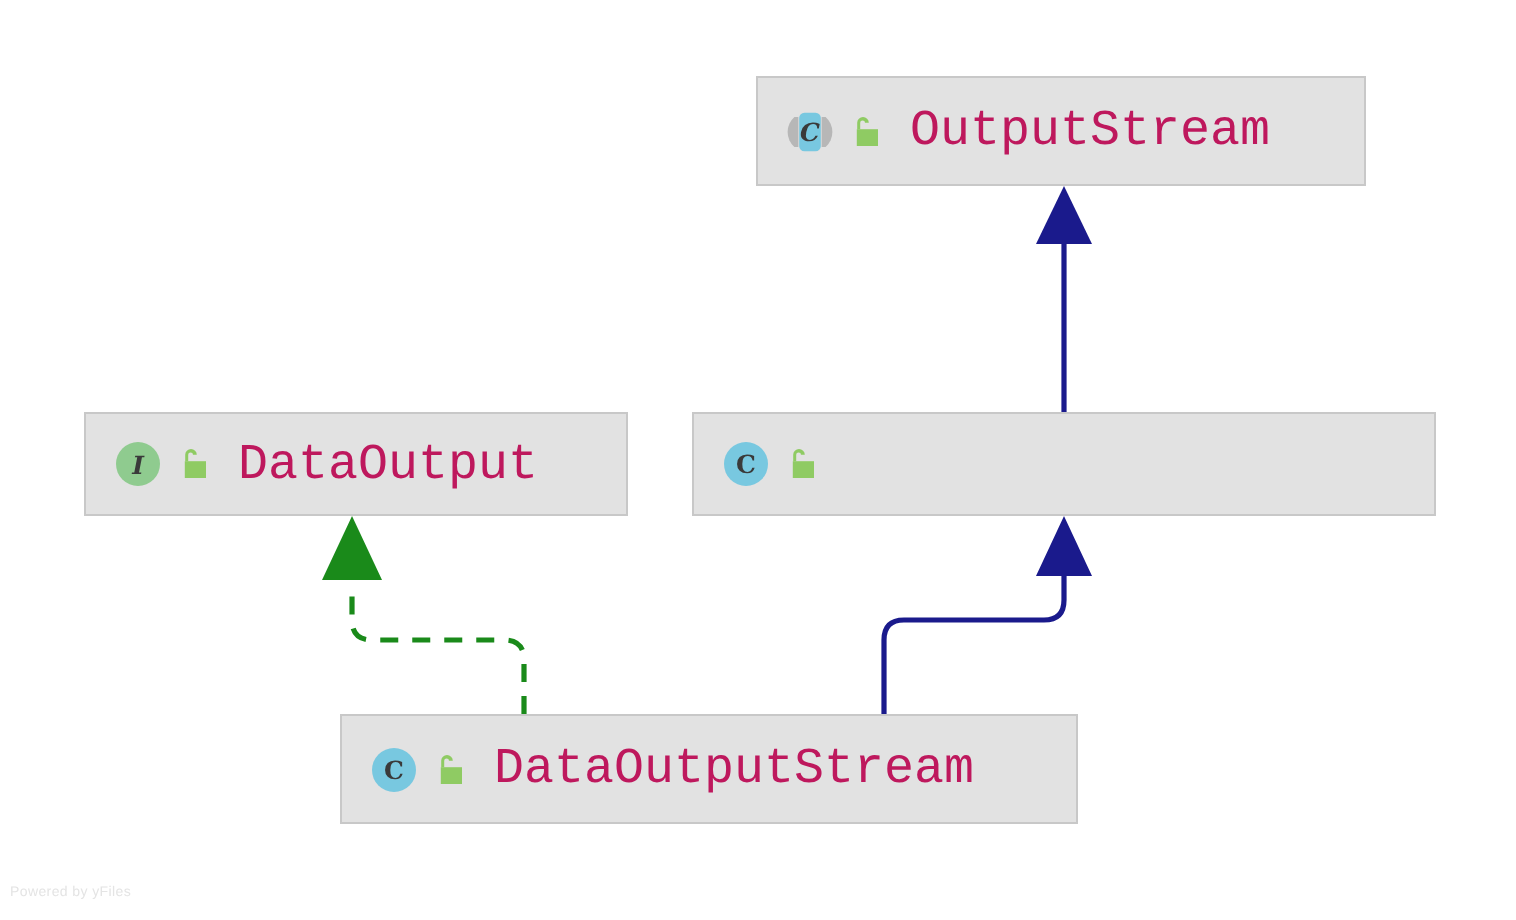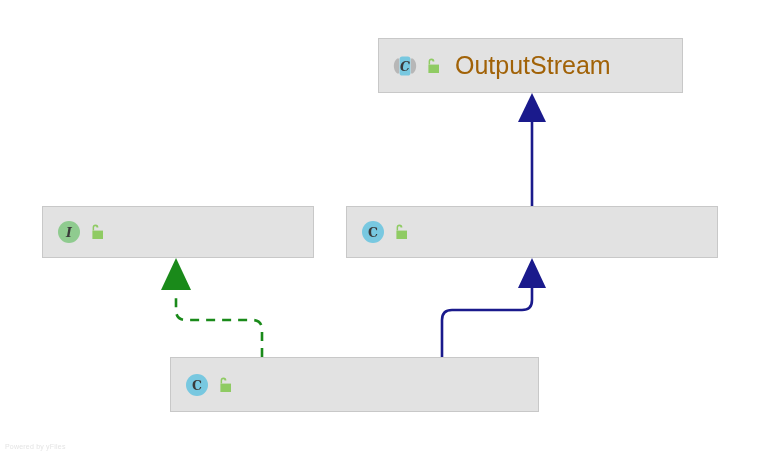--- a/index.html
+++ b/index.html
@@ -69,10 +69,10 @@
   }
   .node-label {
     margin-left: 13px;
-    font-family: Liberation Sans, sans-serif;
+    font-family: Liberation Mono, monospace;
     font-size: 25px;
     line-height: 1;
-    color: #a16207;
+    color: #be185d;
     white-space: nowrap;
     letter-spacing: 0px;
   }

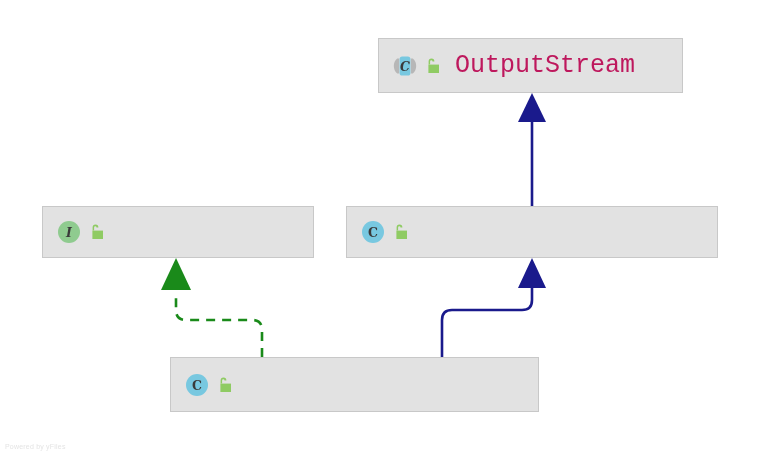--- a/index.html
+++ b/index.html
@@ -146,6 +146,7 @@
         </svg>
       </span>
     </div>
+    <span class="node-label">DataOutput</span>
   </div>
 
   <div class="uml-node" style="left:346px; top:206px; width:372px; height:52px;">

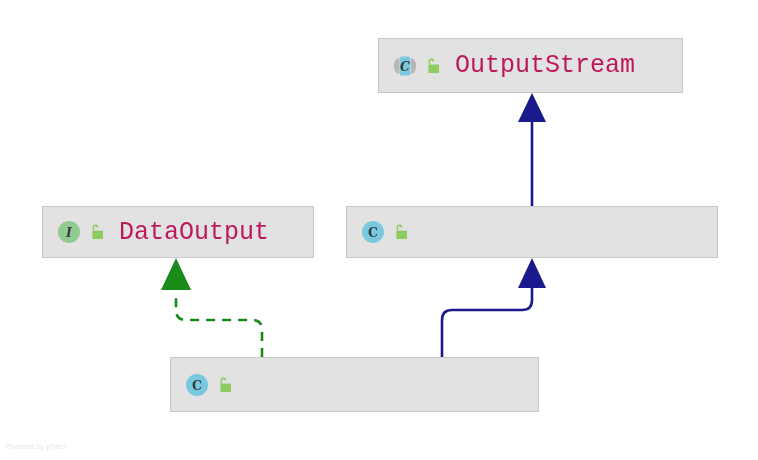--- a/index.html
+++ b/index.html
@@ -181,6 +181,7 @@
         </svg>
       </span>
     </div>
+    <span class="node-label">DataOutputStream</span>
   </div>
 
   <div class="watermark">Powered by yFiles</div>

